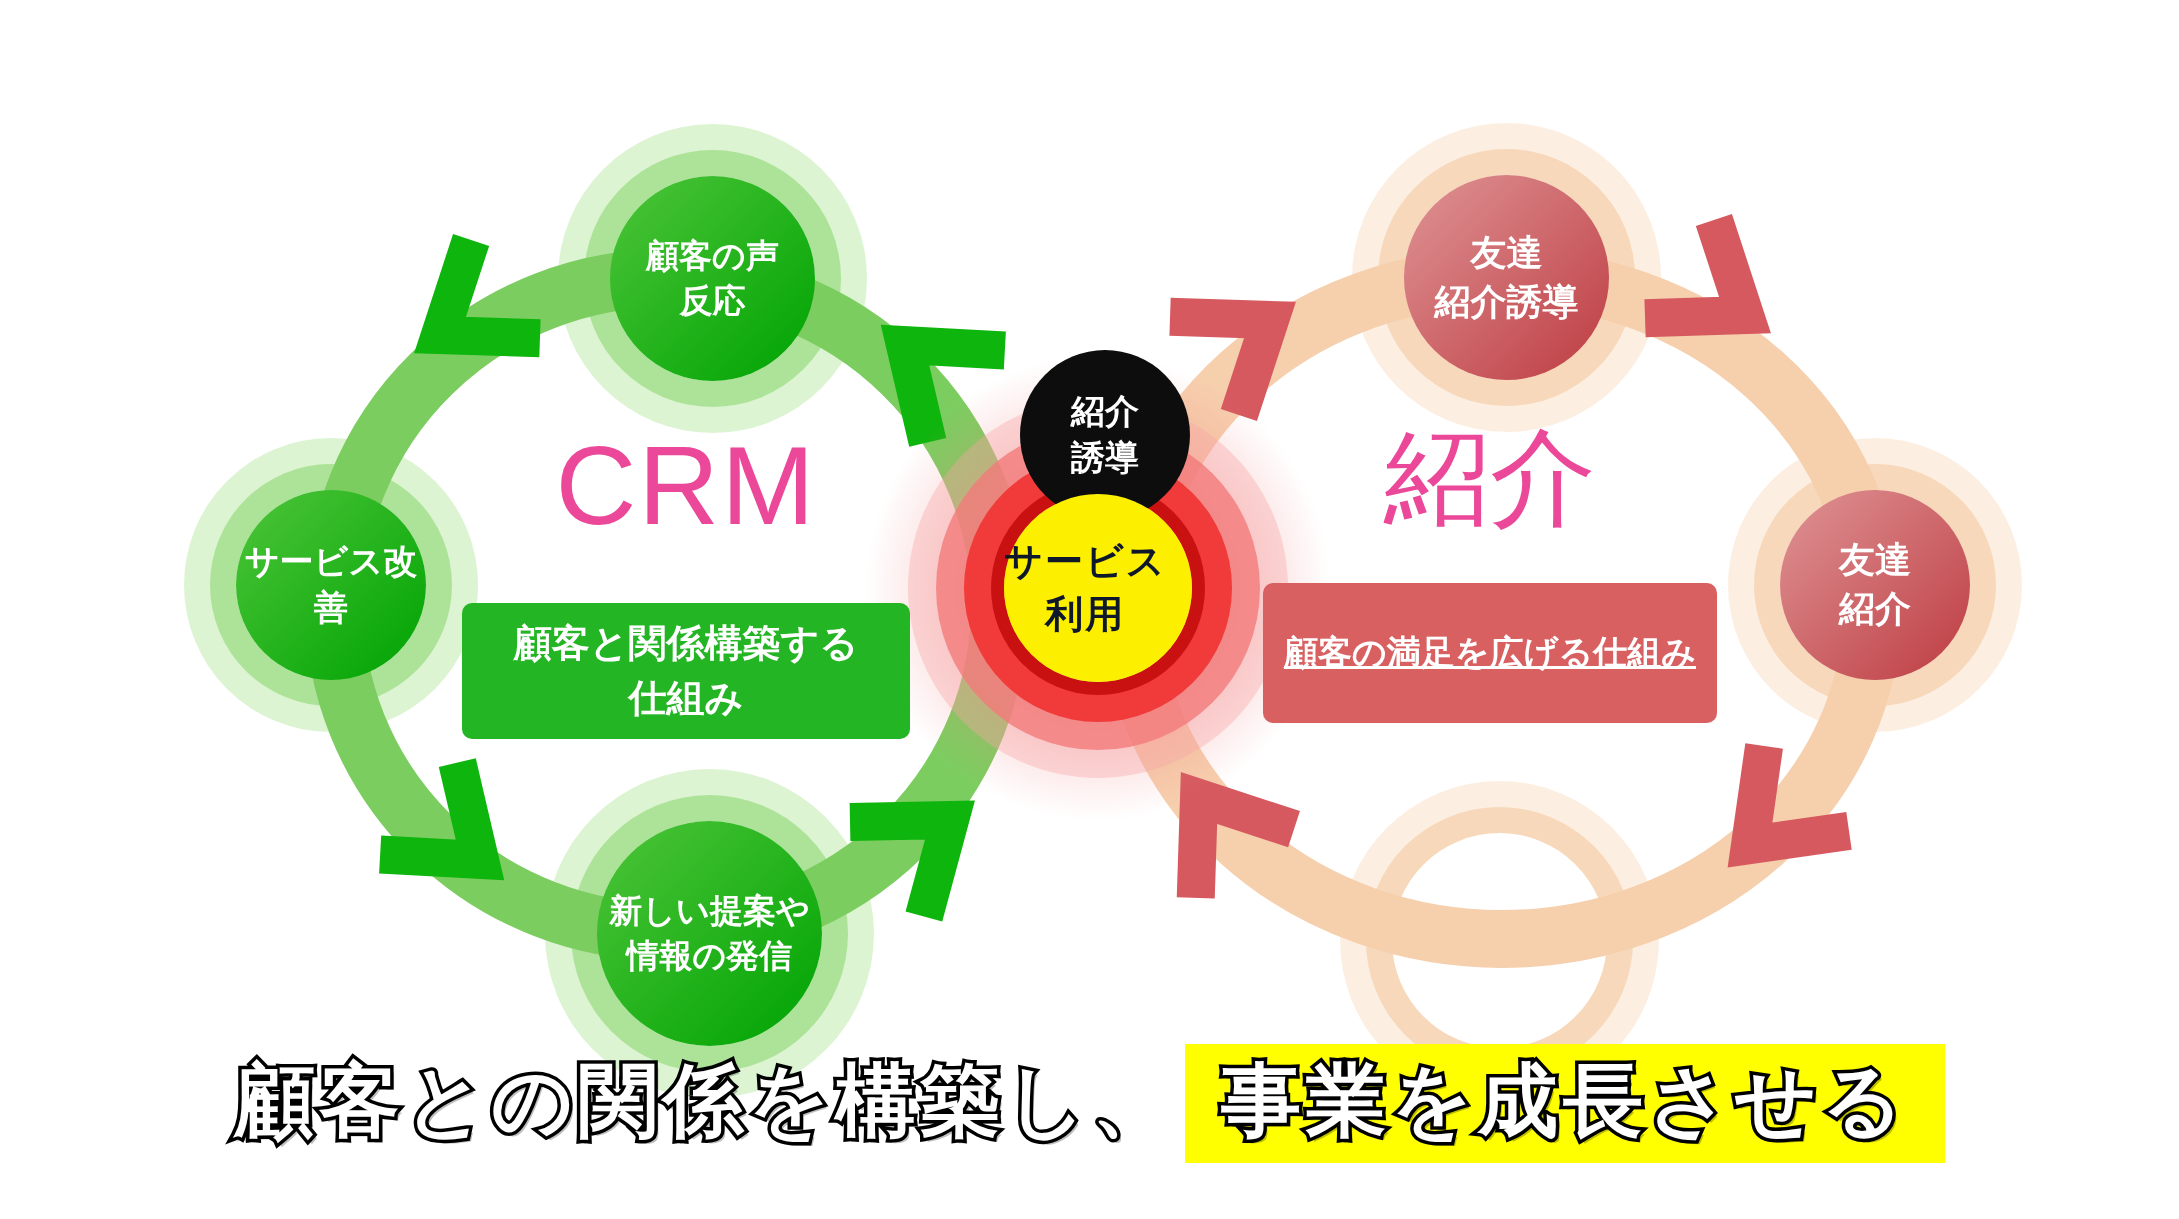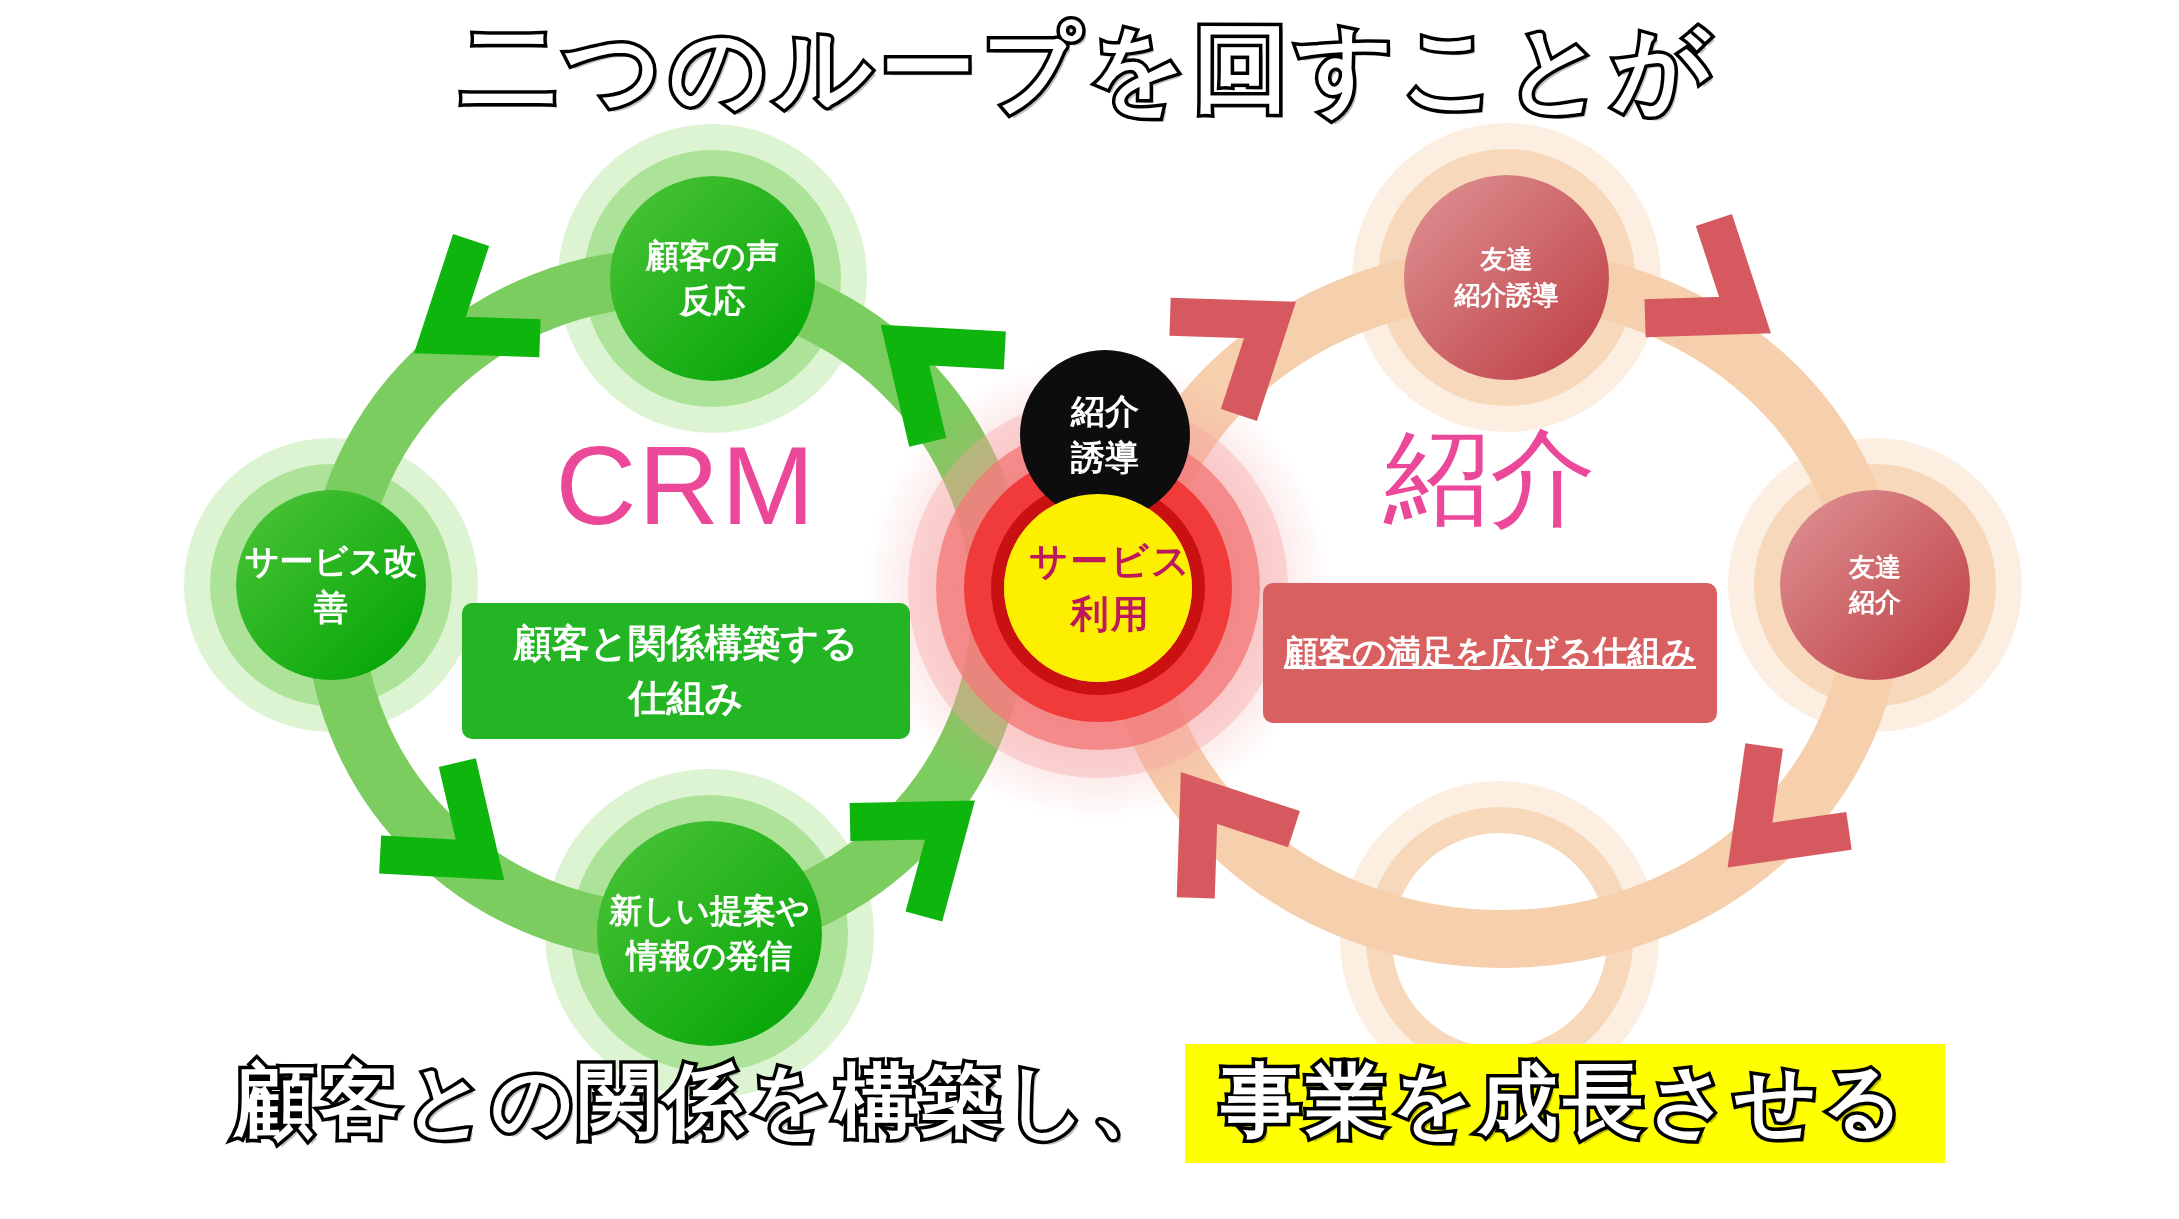--- a/index.html
+++ b/index.html
@@ -56,7 +56,6 @@
 
 <div class="stage">
 
-  <div class="main-title outlined">二つのループを回すことが</div>
 
   <div class="halo g" style="left:610px;top:176px;width:205px;height:205px;"></div>
   <div class="halo g" style="left:236px;top:490px;width:190px;height:190px;"></div>

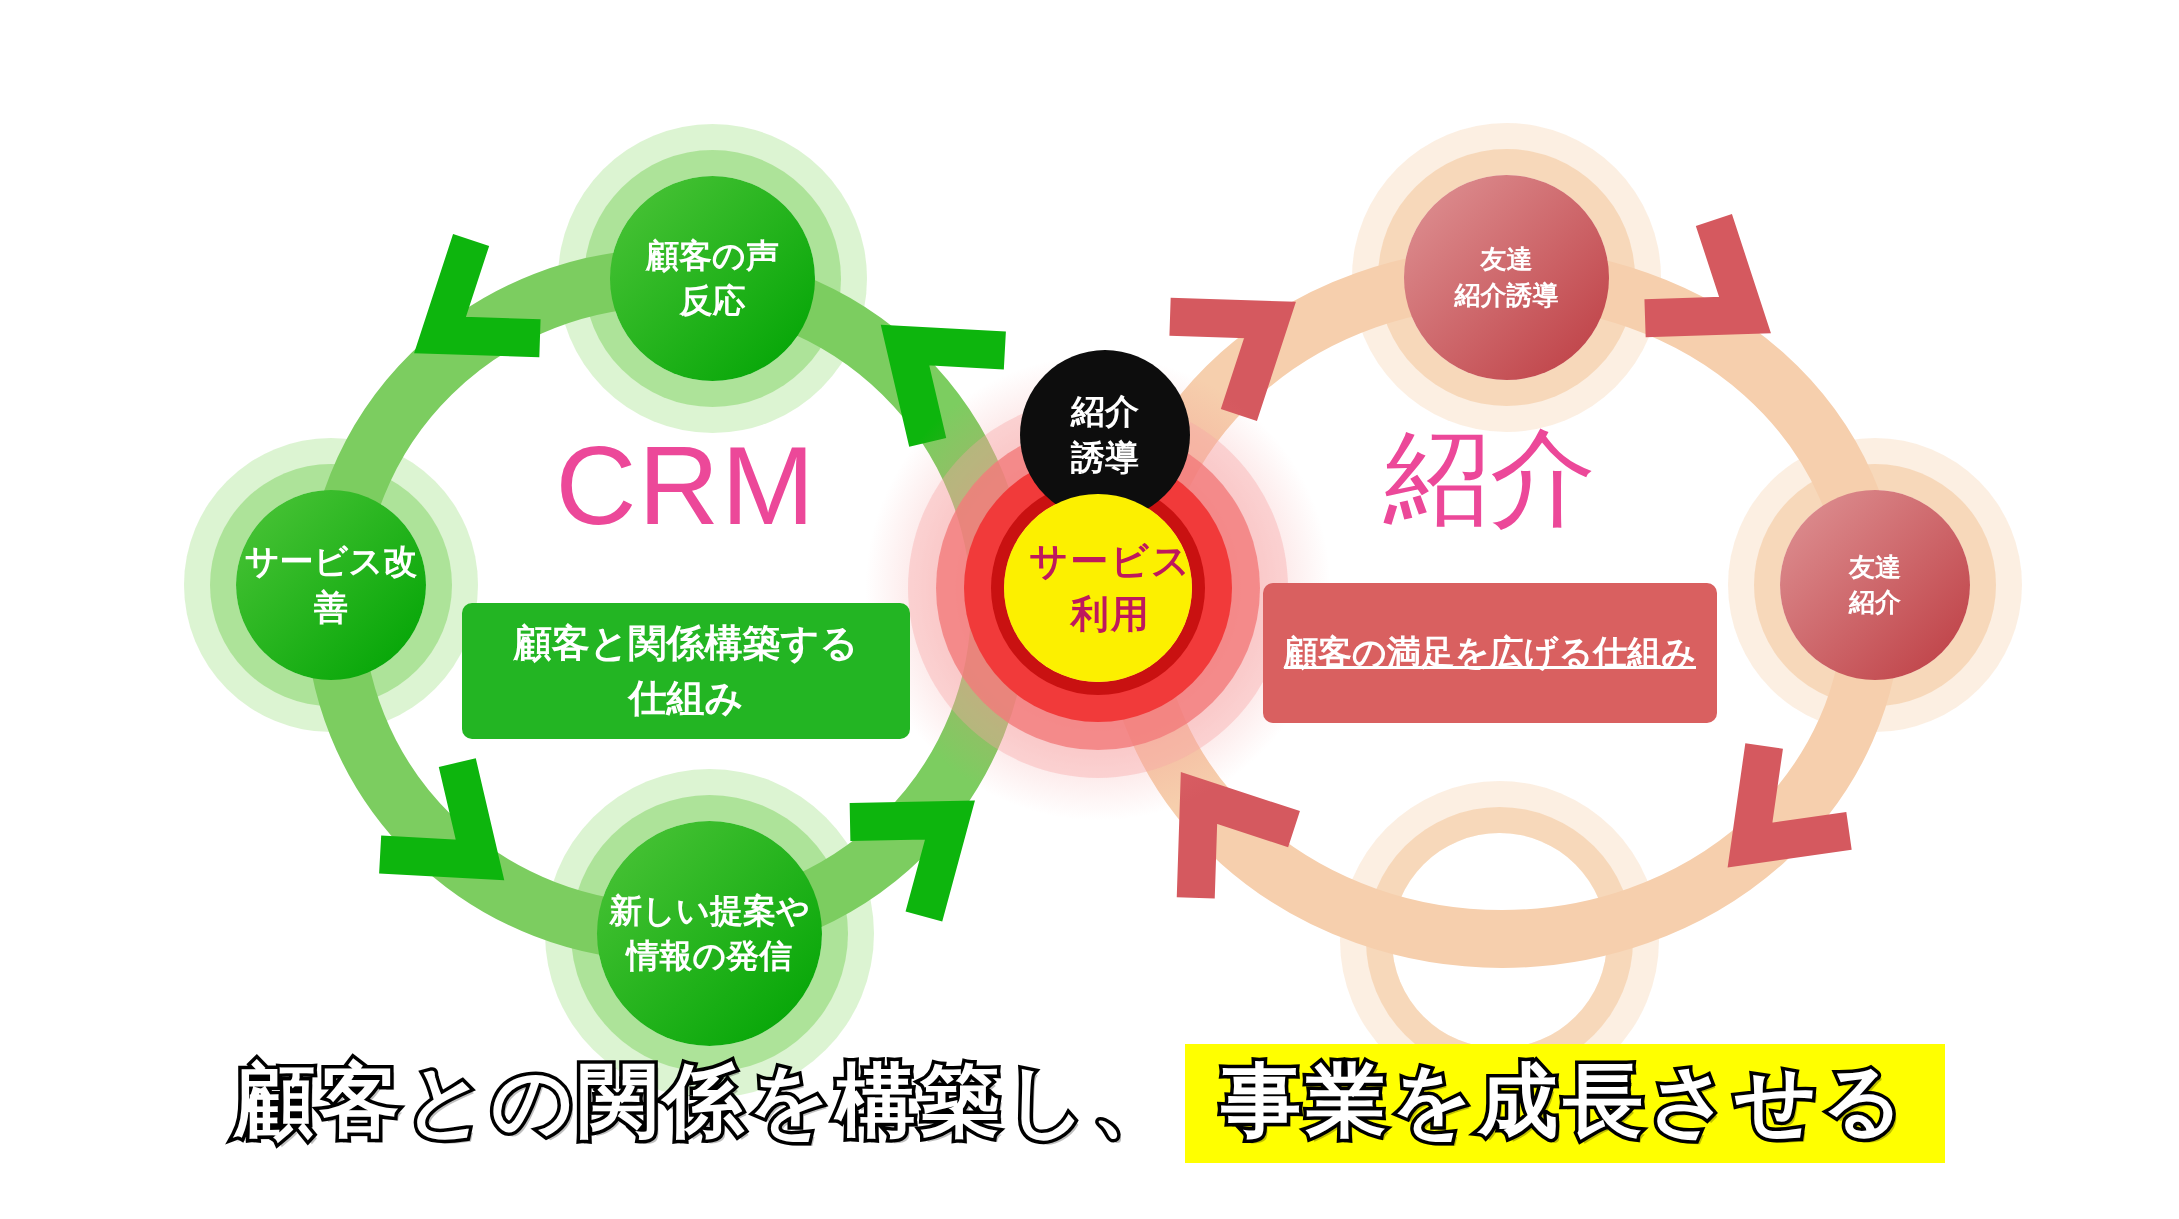--- a/index.html
+++ b/index.html
@@ -22,7 +22,7 @@
   .node{position:absolute;border-radius:50%;display:flex;align-items:center;justify-content:center;
         text-align:center;color:#fff;font-weight:bold;z-index:3;white-space:pre-line;line-height:1.35;}
   .node.g{background:linear-gradient(135deg,#4ec53a 0%,#0aa80a 85%);font-size:33px;}
-  .node.r{background:linear-gradient(135deg,#df9496 0%,#c2494e 85%);font-size:26px;}
+  .node.r{background:linear-gradient(135deg,#df9496 0%,#c2494e 85%);font-size:36px;}
 
   
   .center-rings{position:absolute;left:1004px;top:494px;width:188px;height:188px;border-radius:50%;z-index:4;

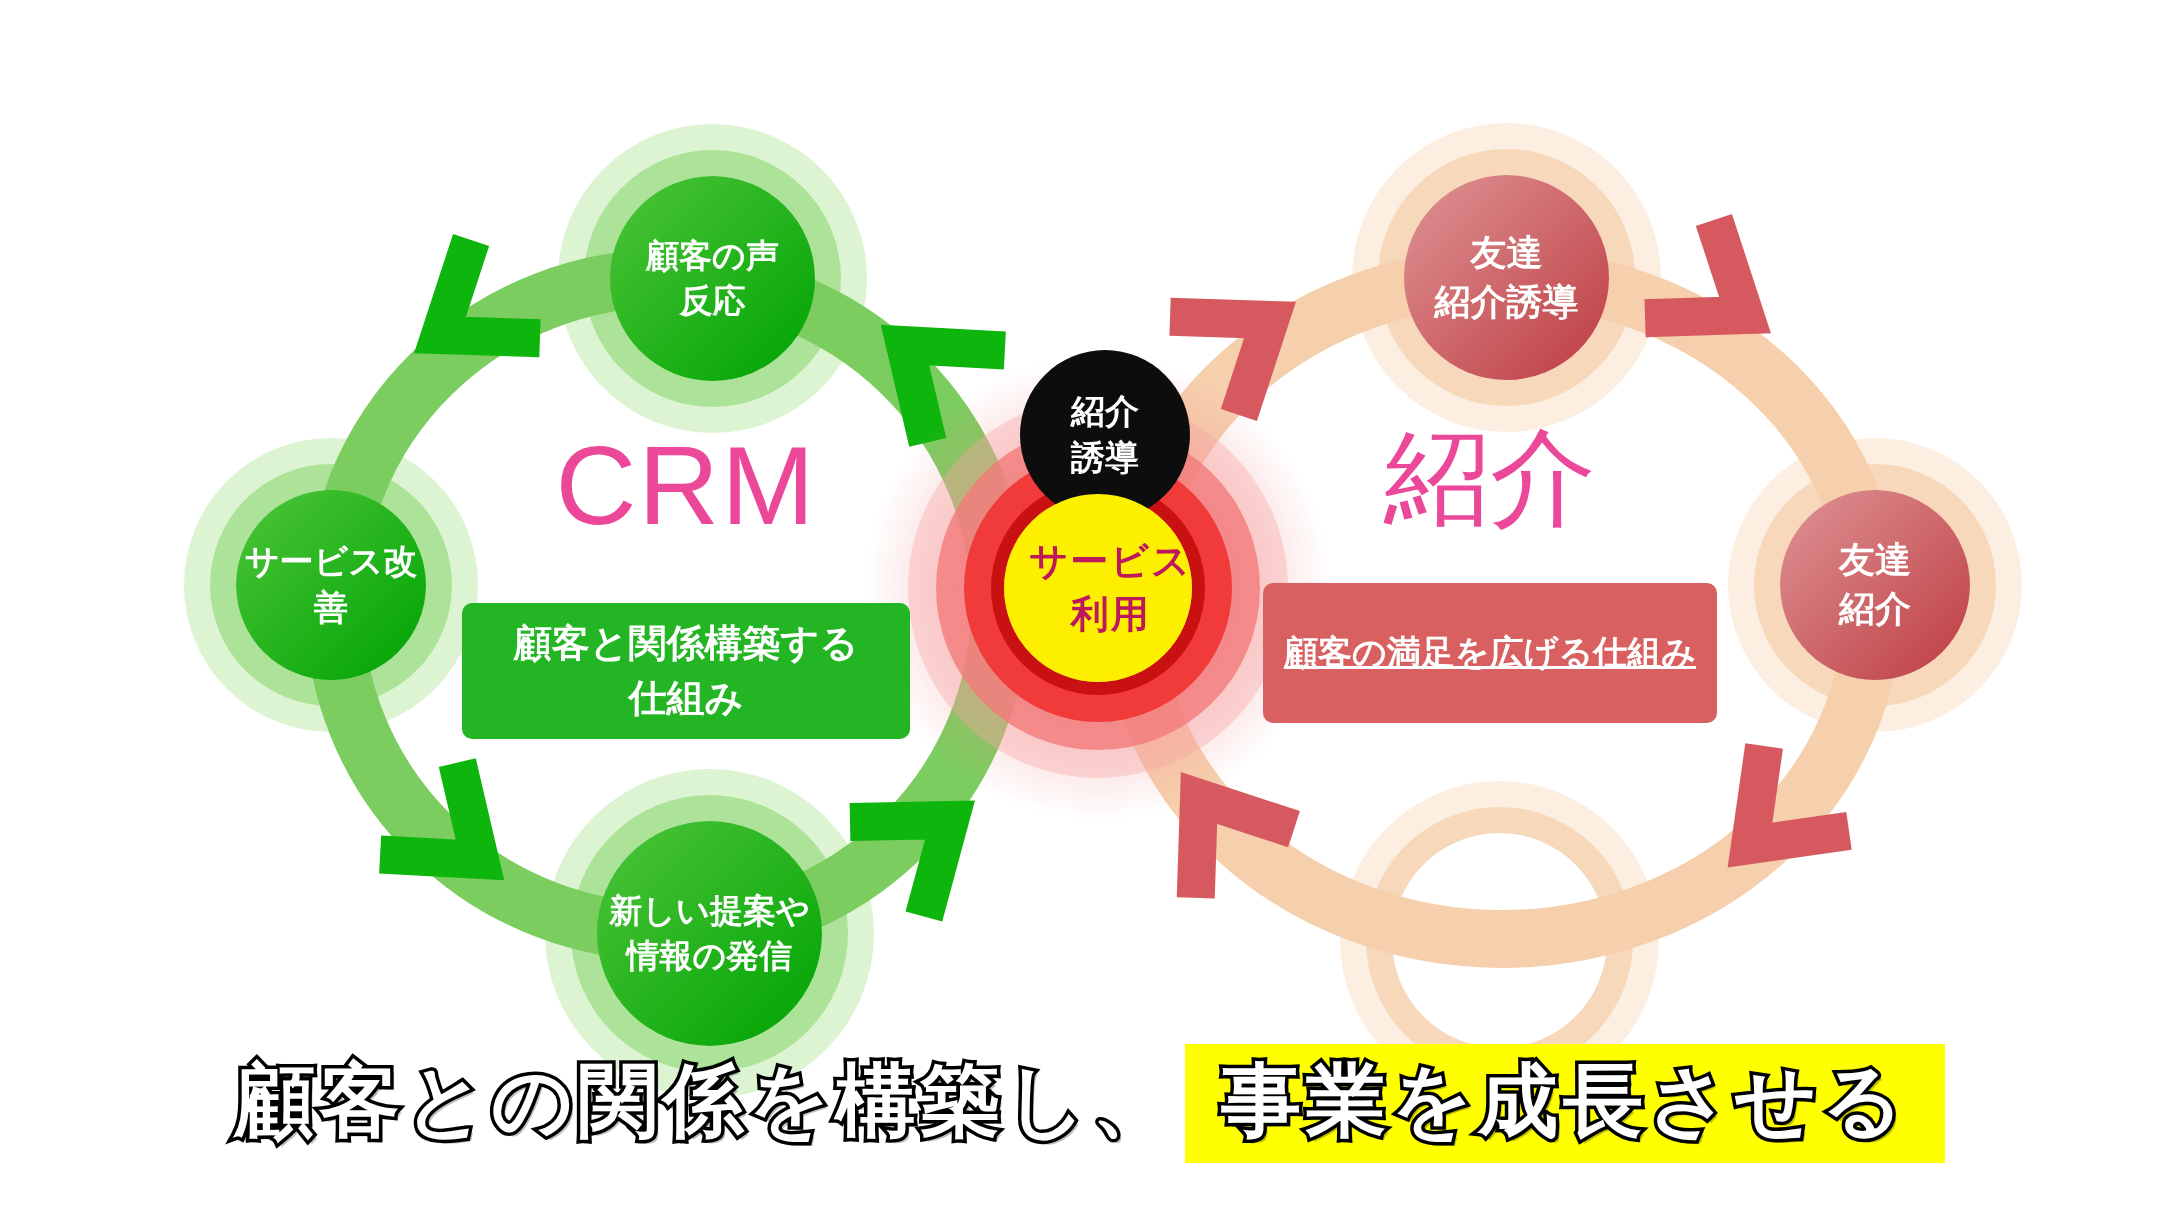--- a/index.html
+++ b/index.html
@@ -31,7 +31,7 @@
         background:#0d0d0d;color:#fff;display:flex;align-items:center;justify-content:center;text-align:center;
         font-size:34px;font-weight:bold;line-height:1.35;white-space:pre-line;z-index:5;}
   .yellow-circle{position:absolute;left:1004px;top:494px;width:188px;height:188px;border-radius:50%;
-        background:#fcf000;color:#be185d;display:flex;align-items:center;justify-content:flex-end;text-align:center;
+        background:#fcf000;color:#0f172a;display:flex;align-items:center;justify-content:flex-start;text-align:center;
         font-size:38px;font-weight:bold;letter-spacing:2px;line-height:1.4;white-space:pre-line;z-index:6;}
 
   

